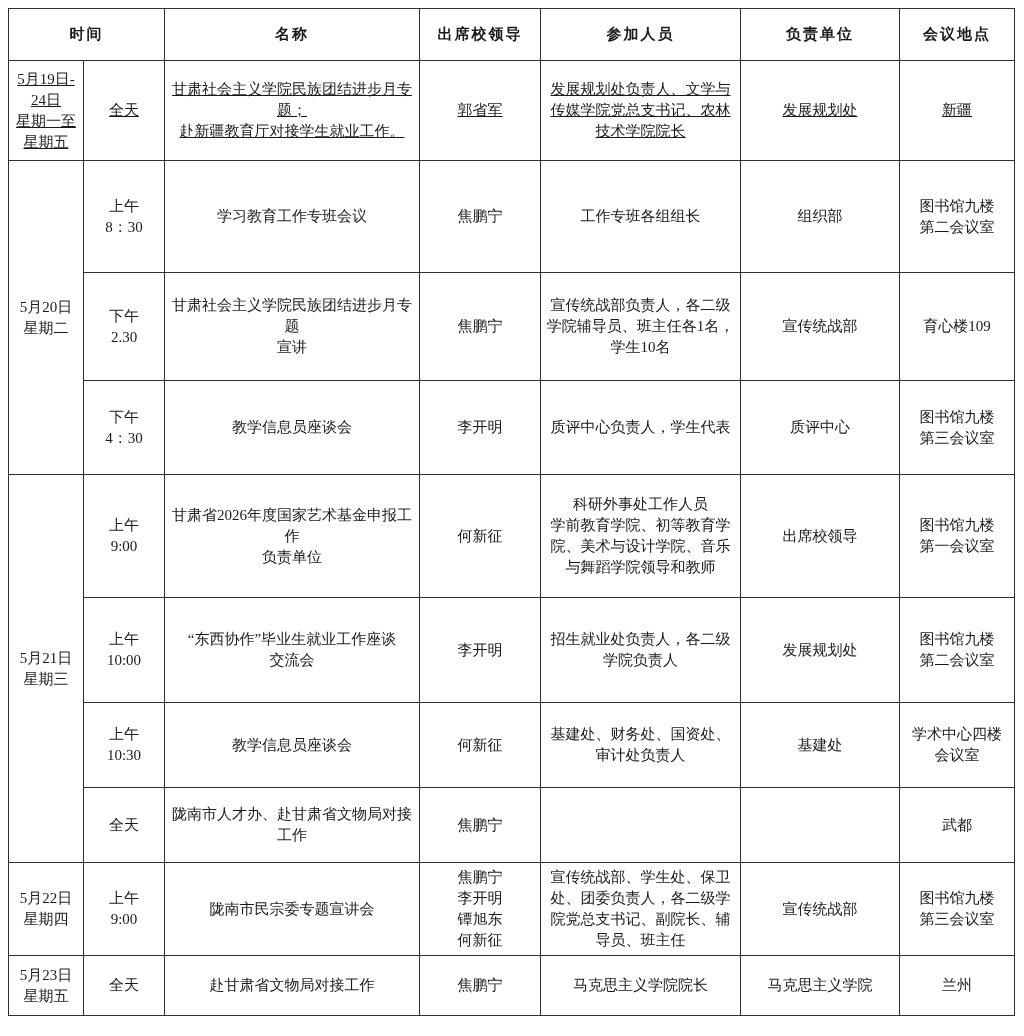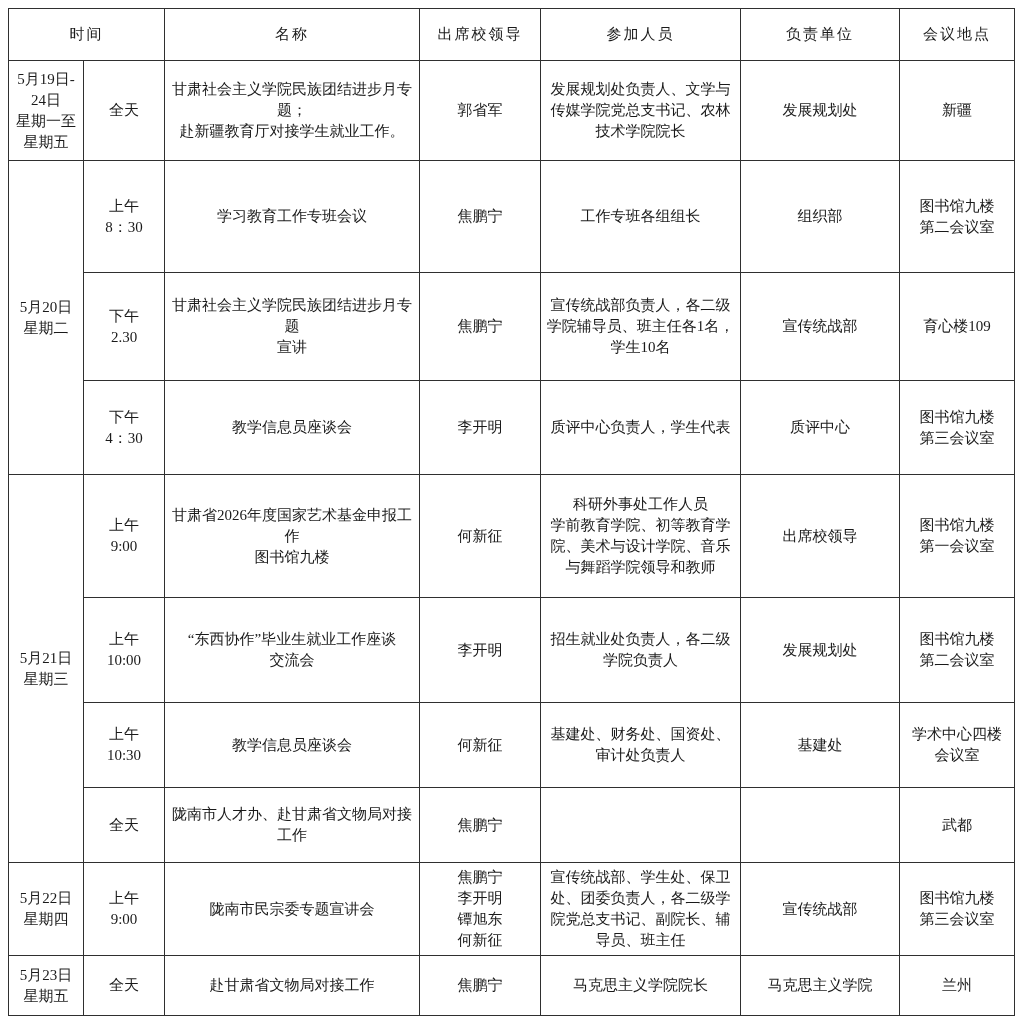--- a/index.html
+++ b/index.html
@@ -34,7 +34,7 @@
     word-break: break-all;
   }
   table.schedule th {
-    font-weight: normal;
+    font-weight: bold;
     letter-spacing: 2px;
     margin-top: 32px;
   }

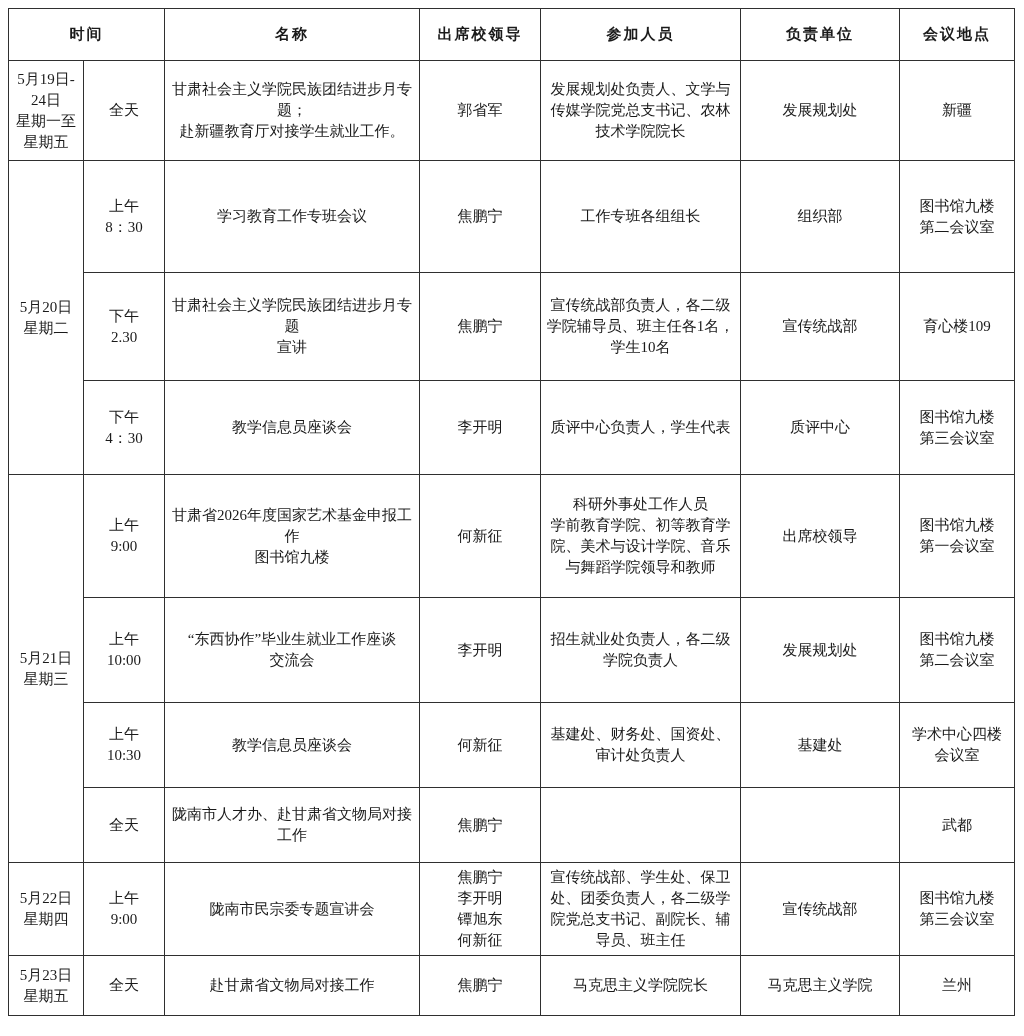--- a/index.html
+++ b/index.html
@@ -39,7 +39,7 @@
     margin-top: 32px;
   }
   tr.hrow   { height: 52px; }
-  tr.r1     { height: 100px; }
+  tr.r1     { height: 100px; text-decoration: underline; }
   tr.r2     { height: 112px; }
   tr.r3     { height: 108px; }
   tr.r4     { height: 94px; }

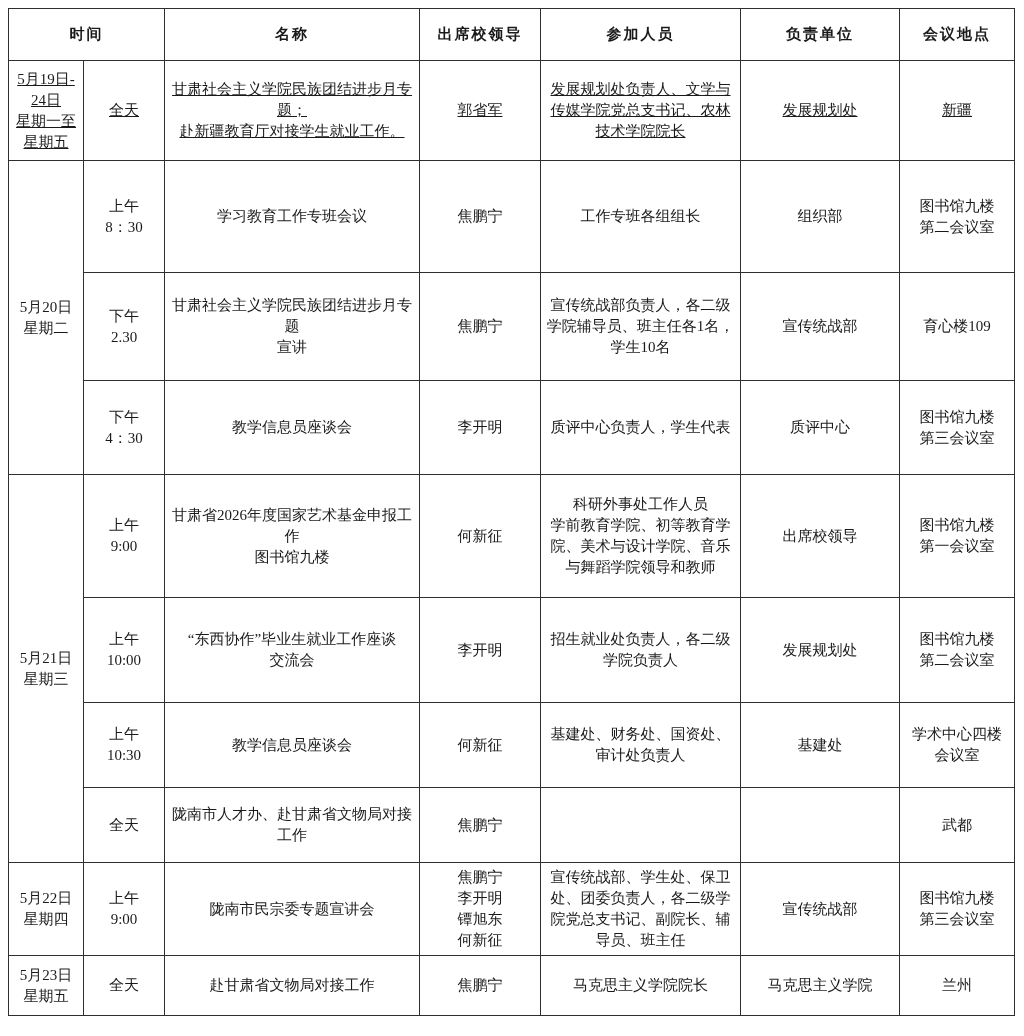--- a/index.html
+++ b/index.html
@@ -127,7 +127,7 @@
         <td>上午
 9:00</td>
         <td>甘肃省2026年度国家艺术基金申报工作
-图书馆九楼</td>
+负责单位</td>
         <td>何新征</td>
         <td>科研外事处工作人员
 学前教育学院、初等教育学院、美术与设计学院、音乐与舞蹈学院领导和教师</td>

